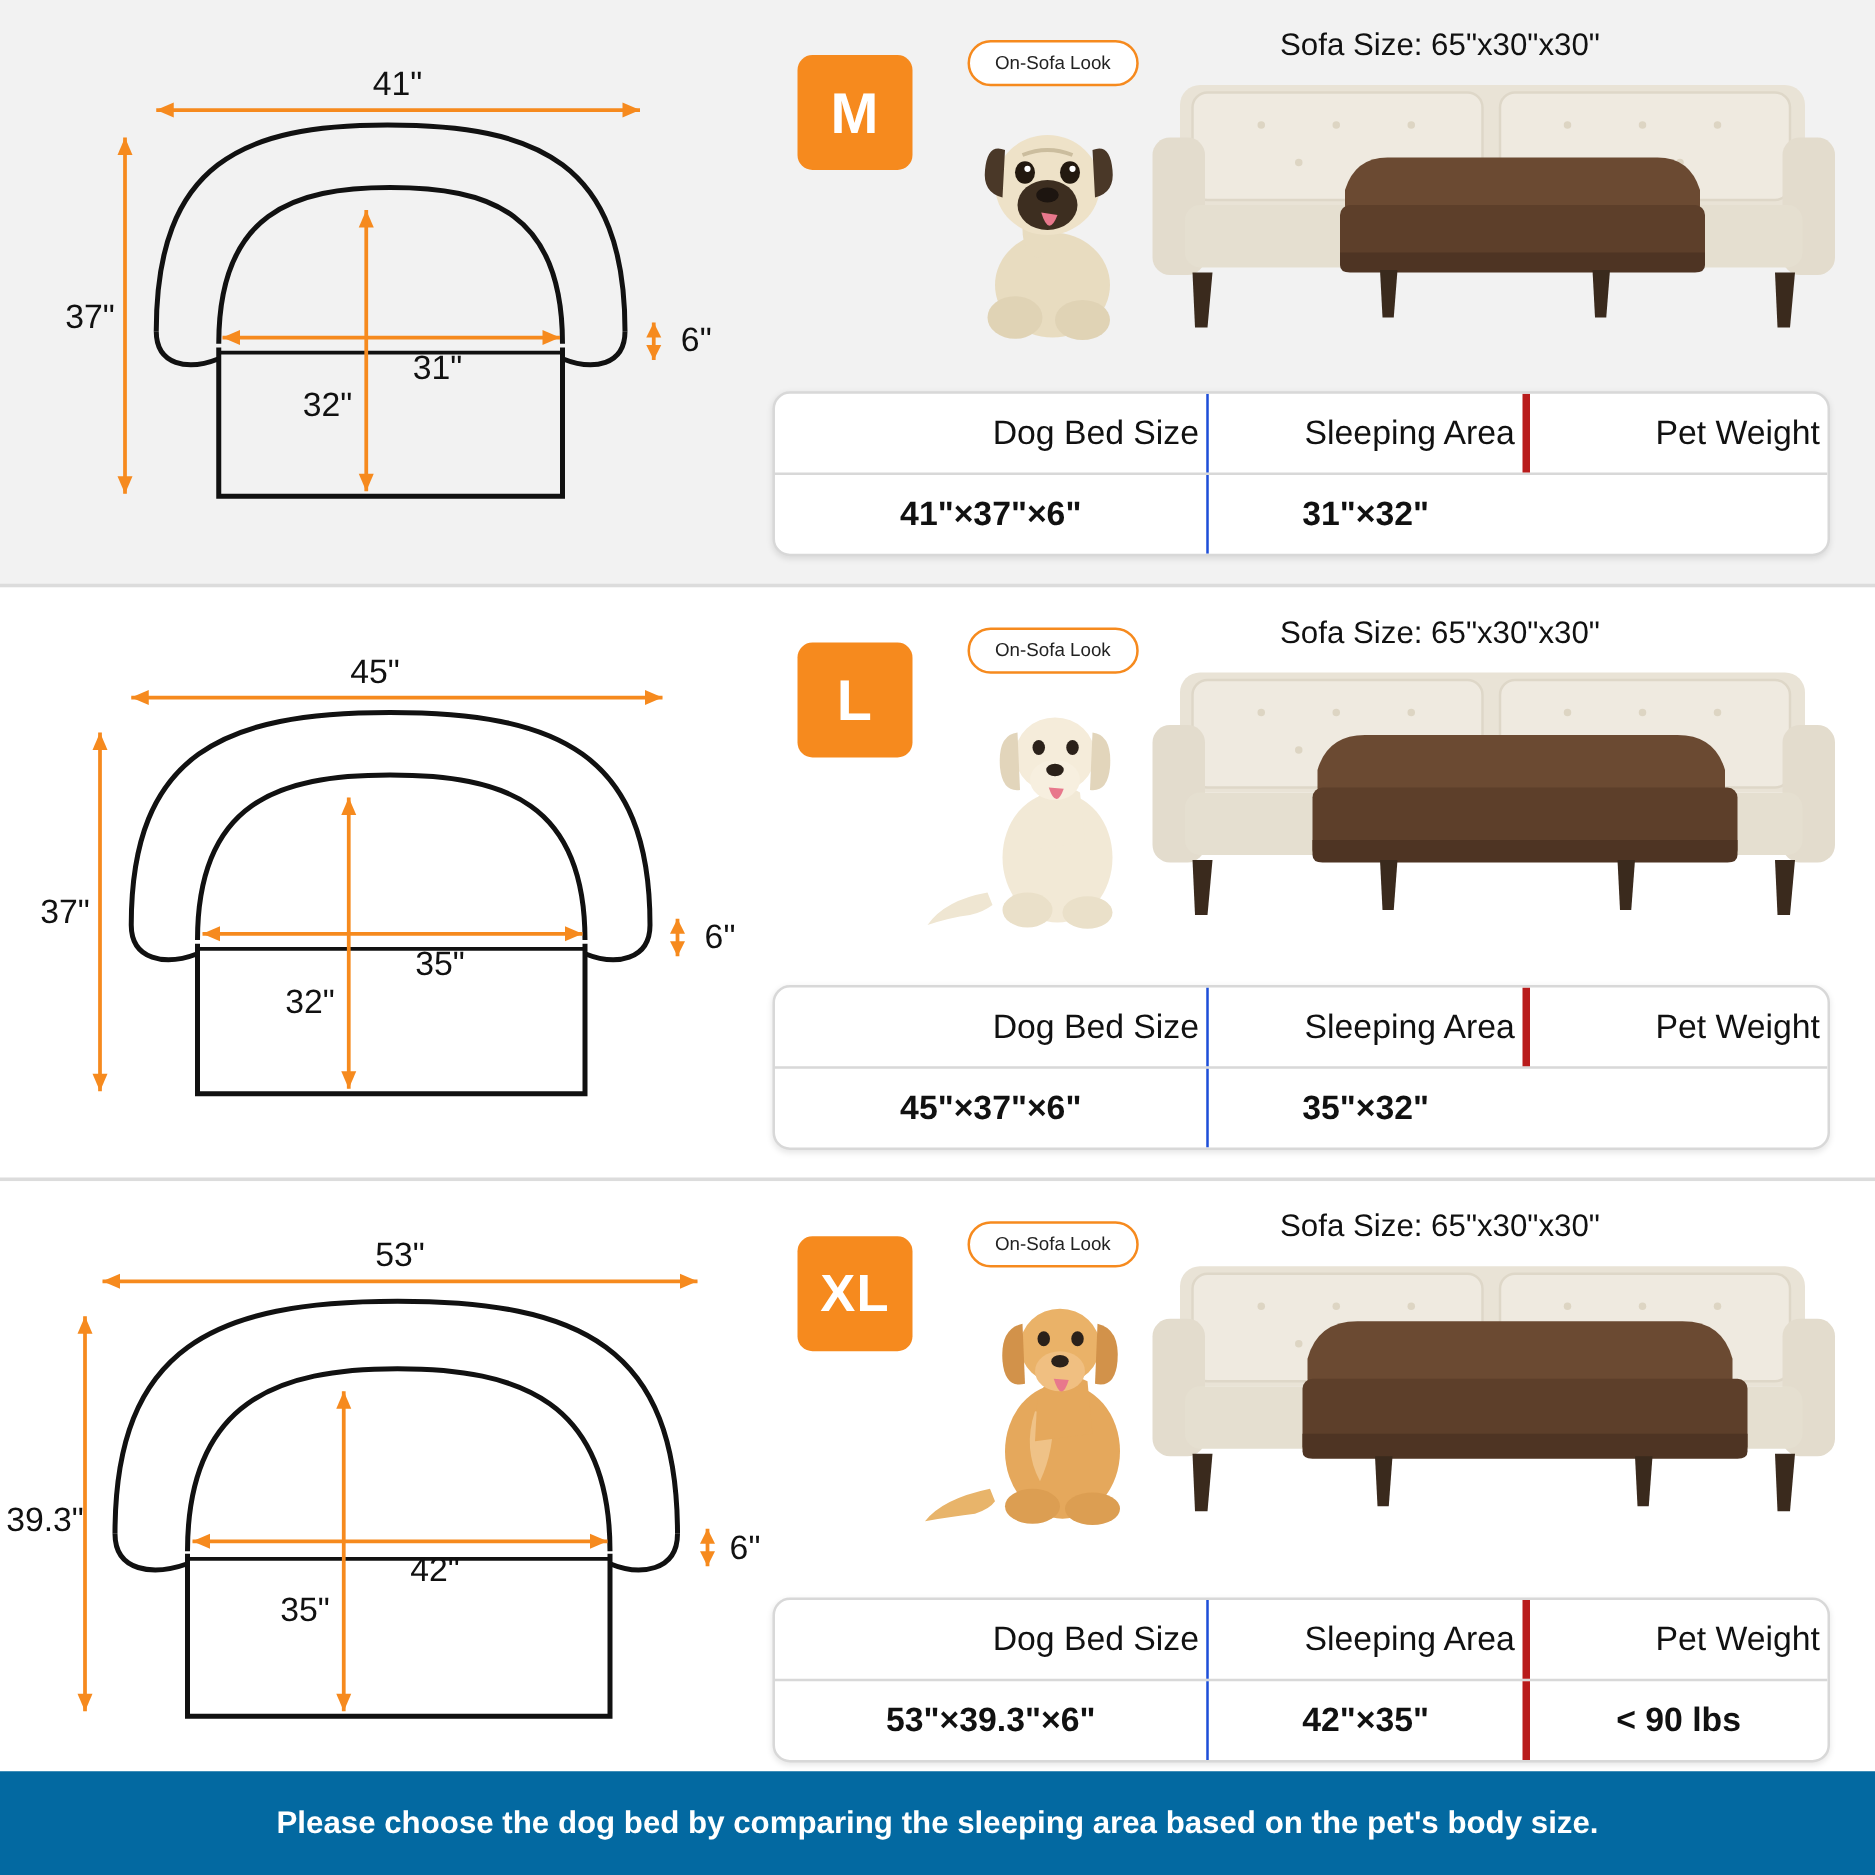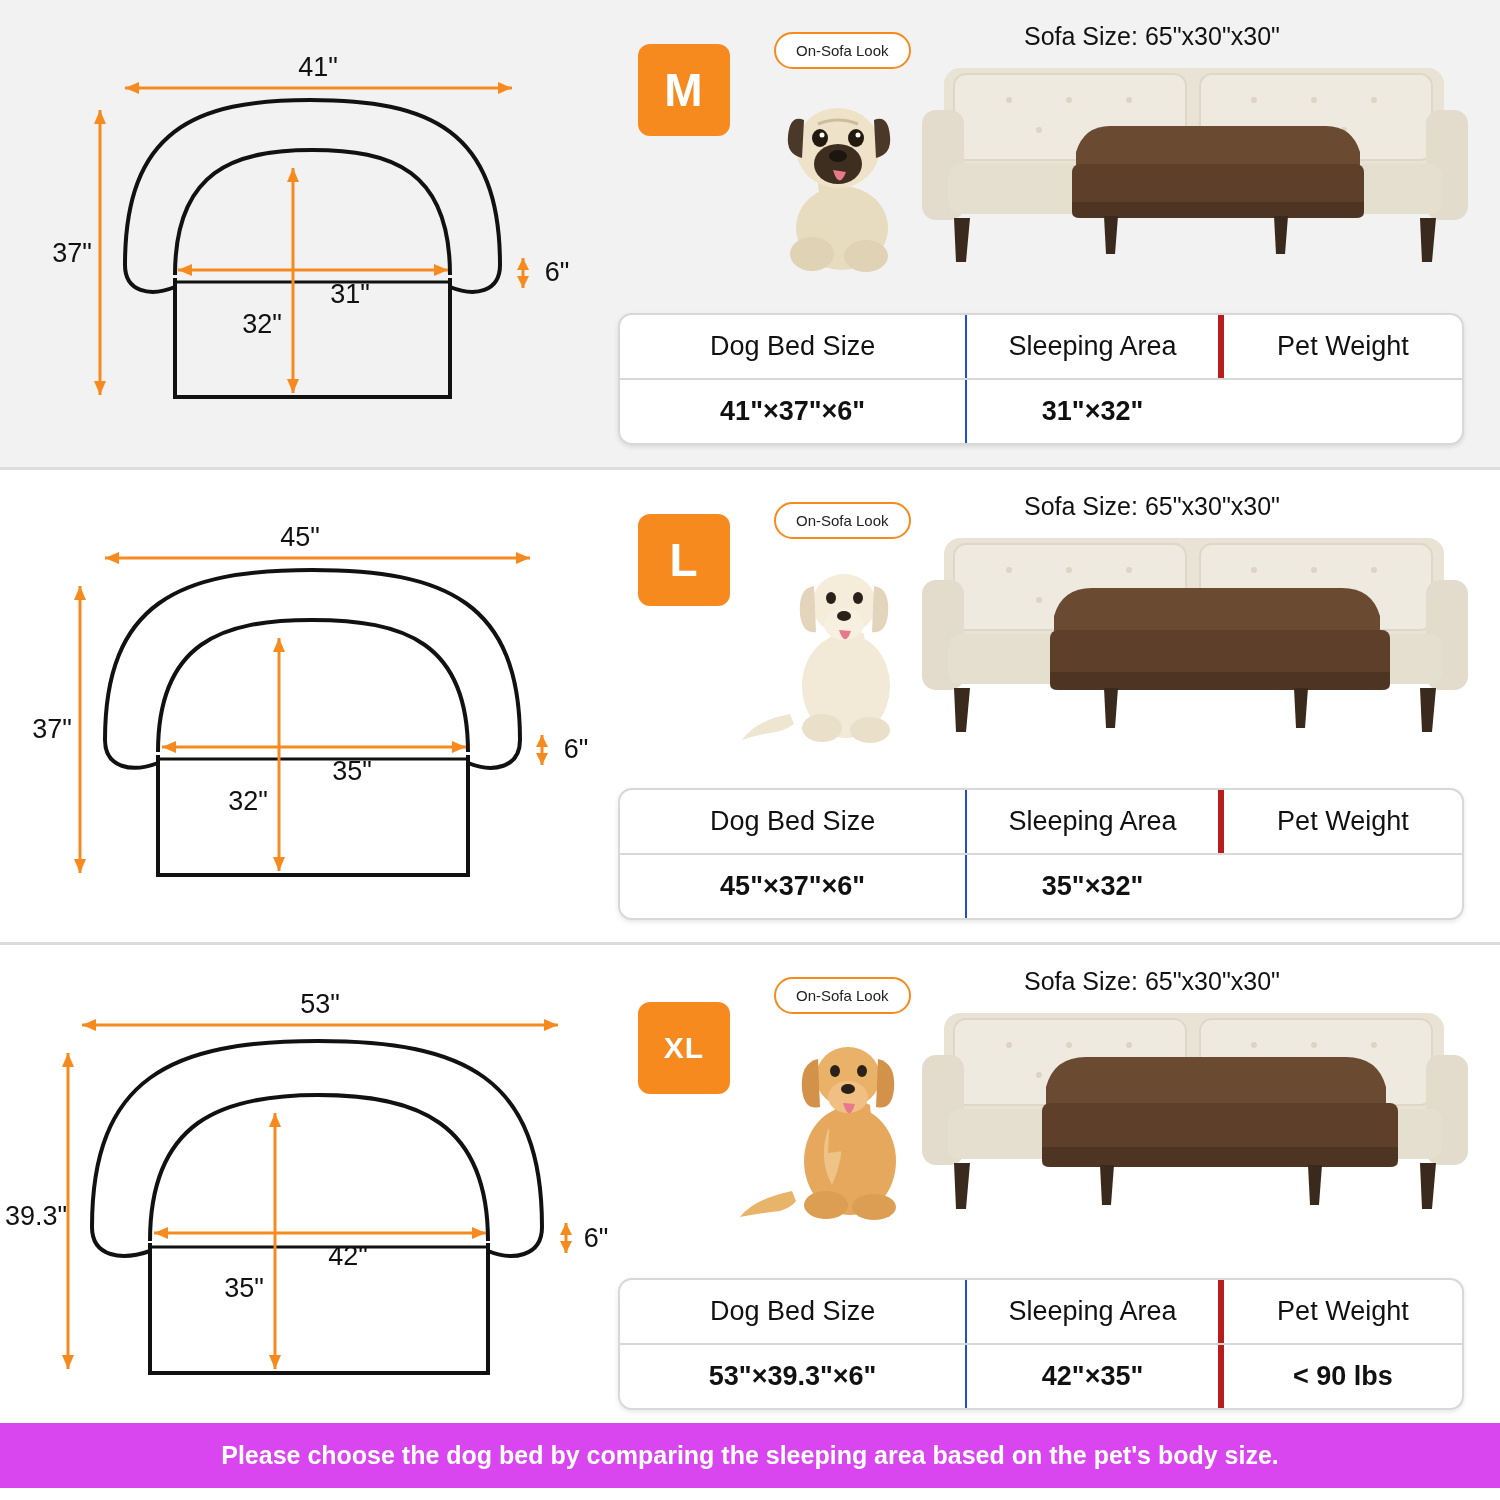--- a/index.html
+++ b/index.html
@@ -112,7 +112,7 @@
   .spec-table .c1 { flex: 0 0 41%; }
   .spec-table .c2 { flex: 0 0 30%; border-left: 2px solid #1d4ed8; }
   .spec-table .c3 { flex: 1 1 auto; border-left: 6px solid #b91c1c; }
-  .spec-table .head .cell { font-weight: 500; }
+  .spec-table .head .cell { font-weight: 500; text-align: right; }
   .spec-table .vals .cell { font-weight: bold; }
 
   

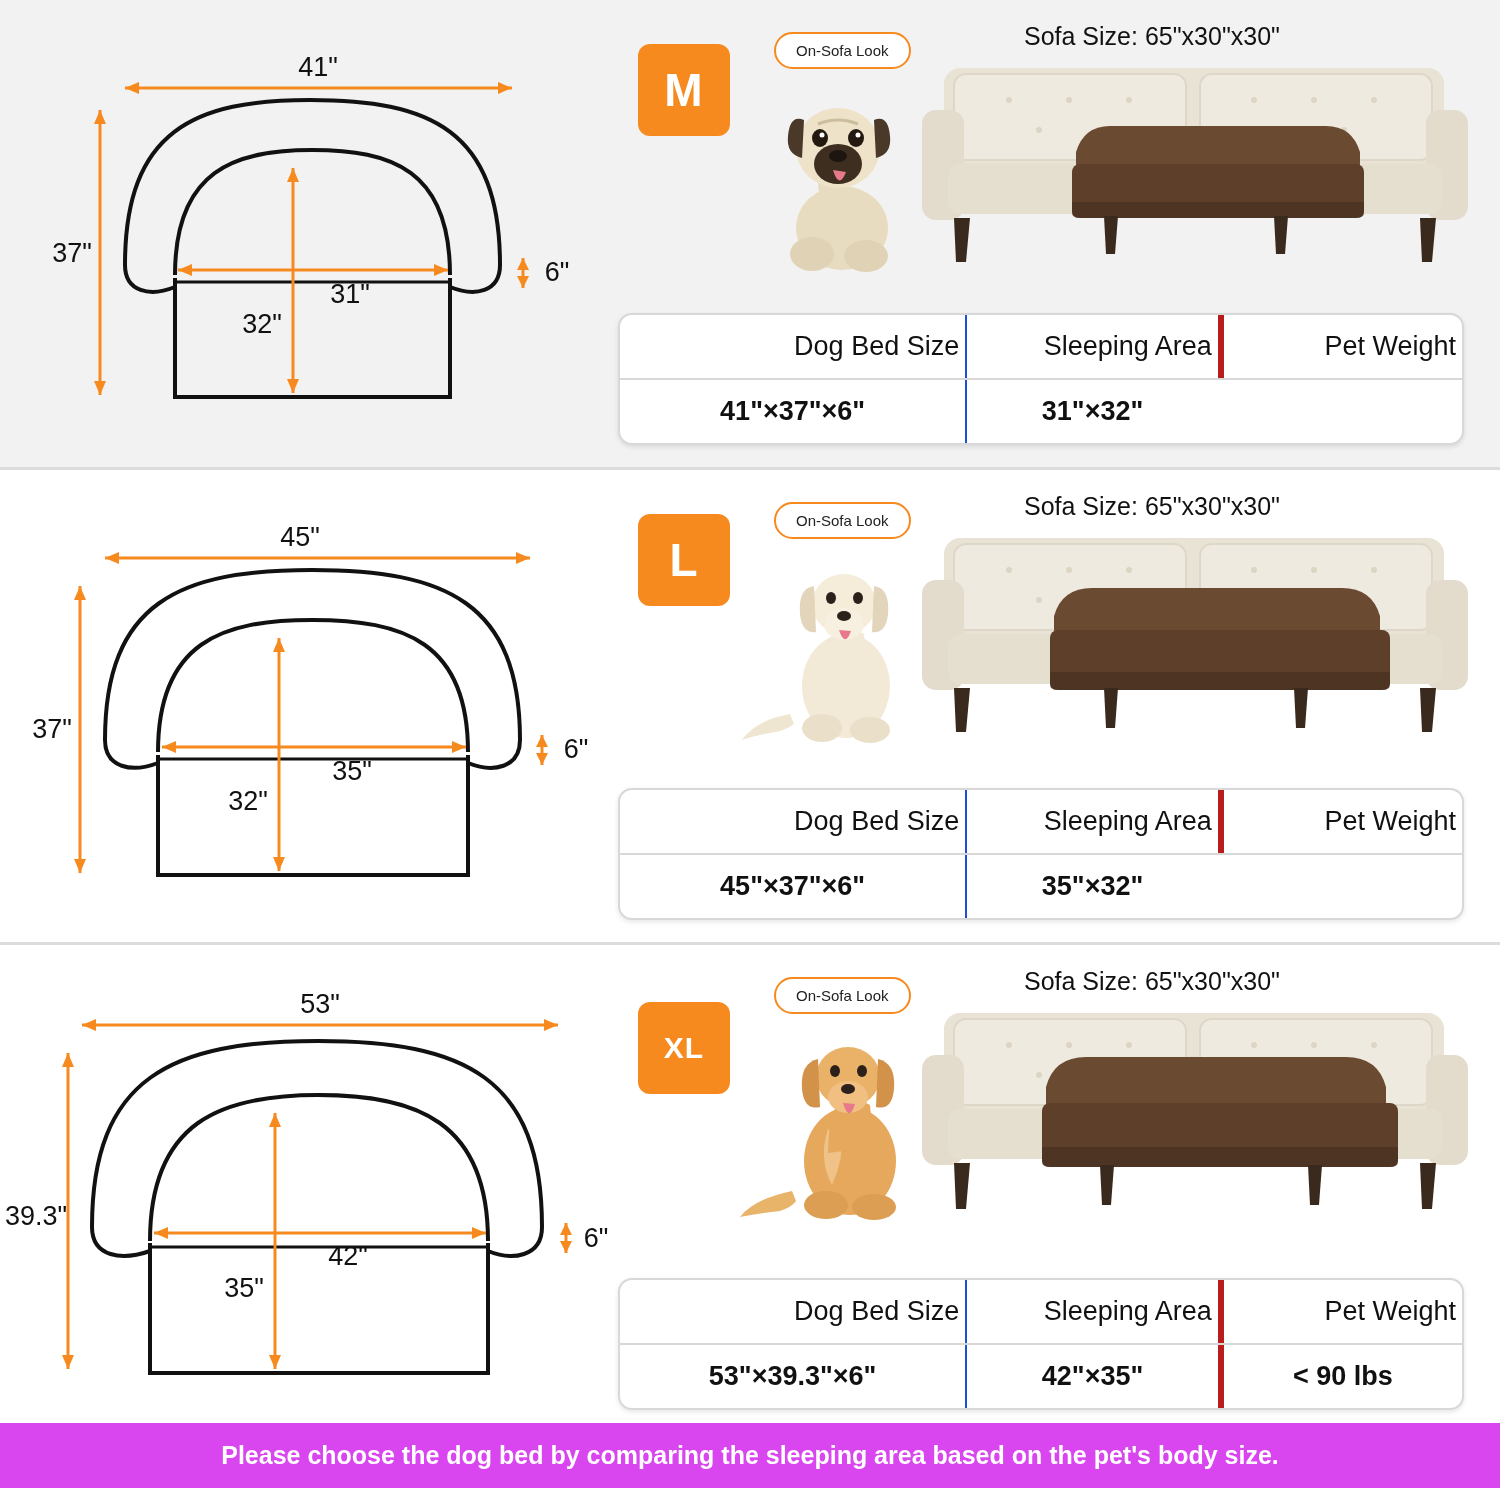--- a/index.html
+++ b/index.html
@@ -51,7 +51,7 @@
     display: flex; align-items: center; justify-content: center;
     letter-spacing: 1px;
   }
-  .badge.xl { font-size: 30px; margin-top: 13px; }
+  .badge.xl { font-size: 42px; }
 
   .on-sofa-tag {
     position: absolute;

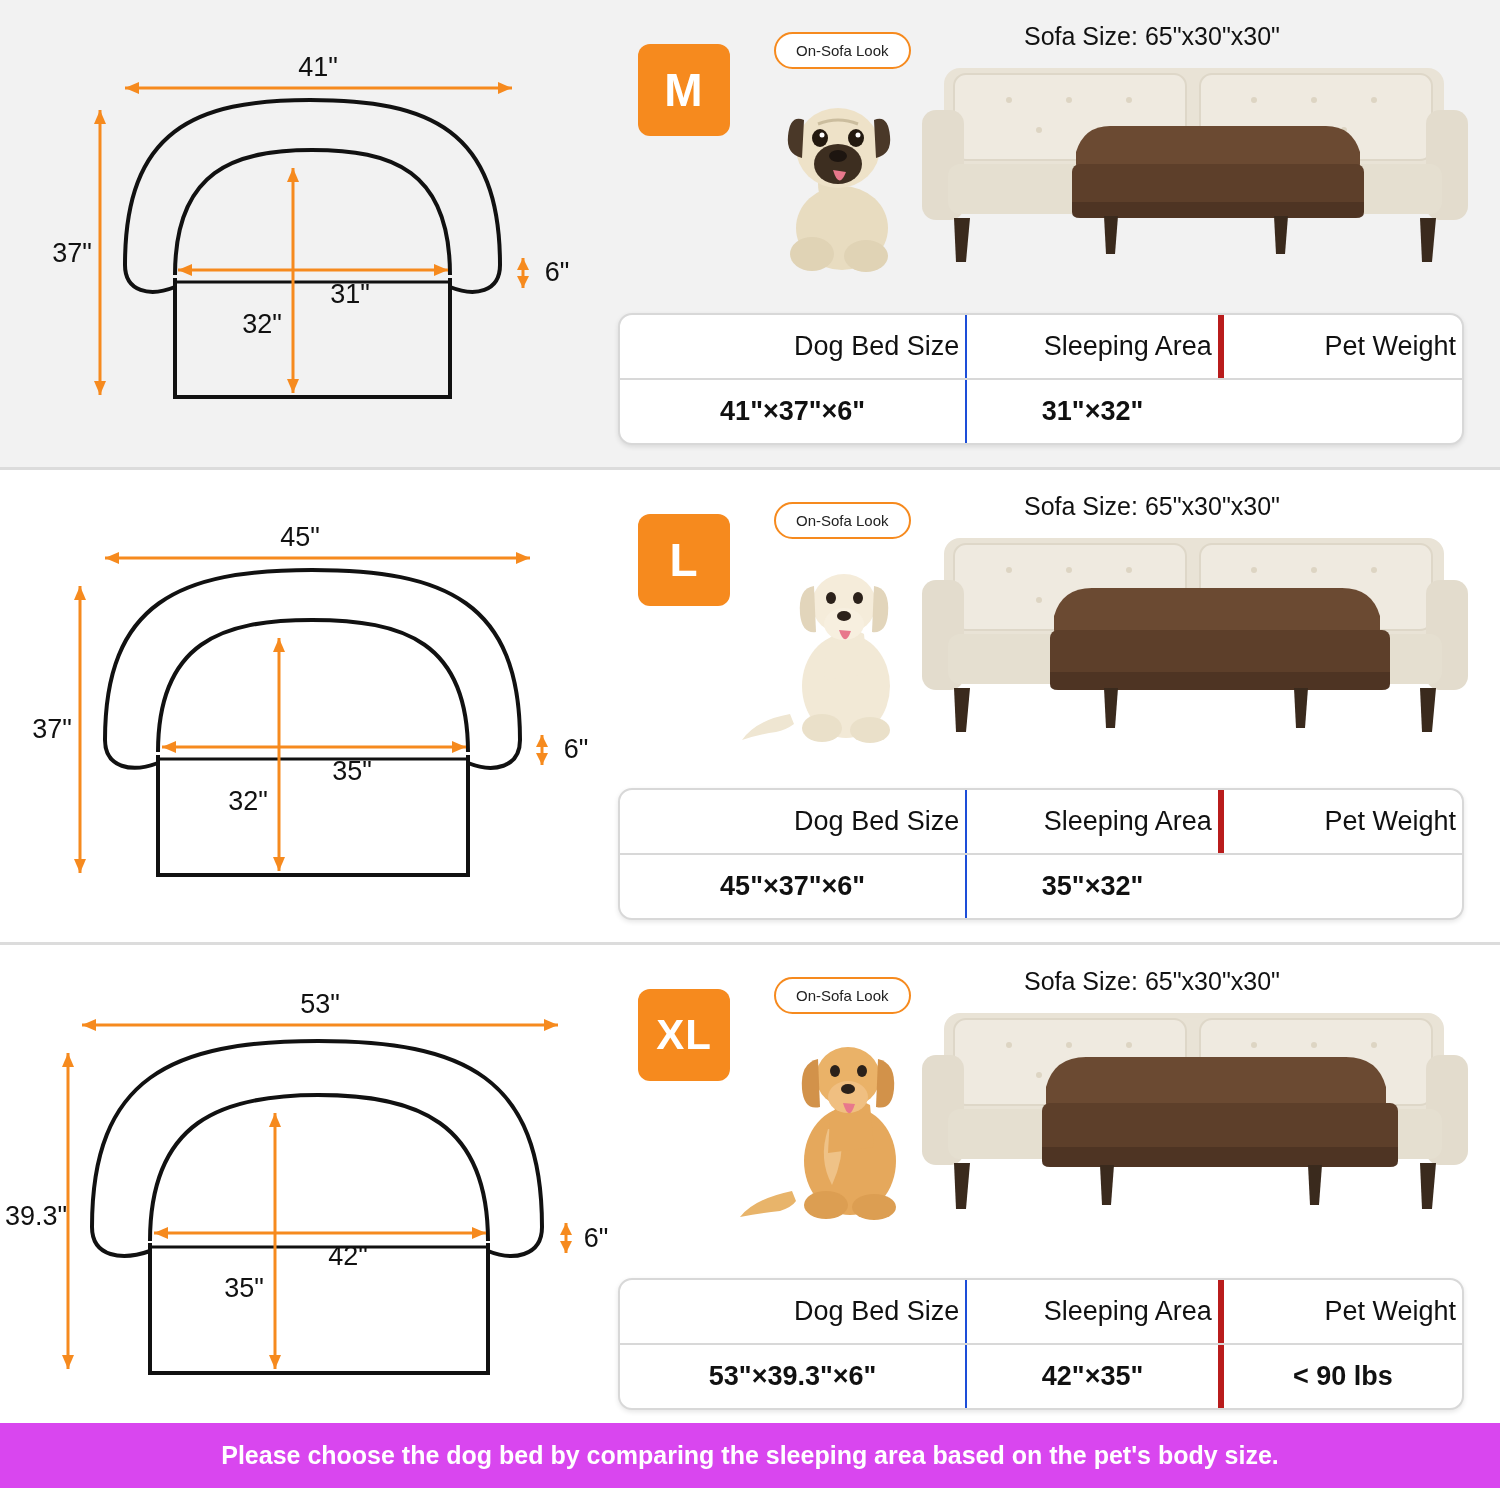--- a/index.html
+++ b/index.html
@@ -118,10 +118,10 @@
   
   .footer {
     position: absolute;
-    left: 0; bottom: 12px;
+    left: 0; bottom: 0;
     width: 1500px;
-    height: 65px;
-    background: #d946ef;
+    height: 83px;
+    background: #0369a1;
     color: #ffffff;
     display: flex; align-items: center; justify-content: center;
     font-size: 25px;

